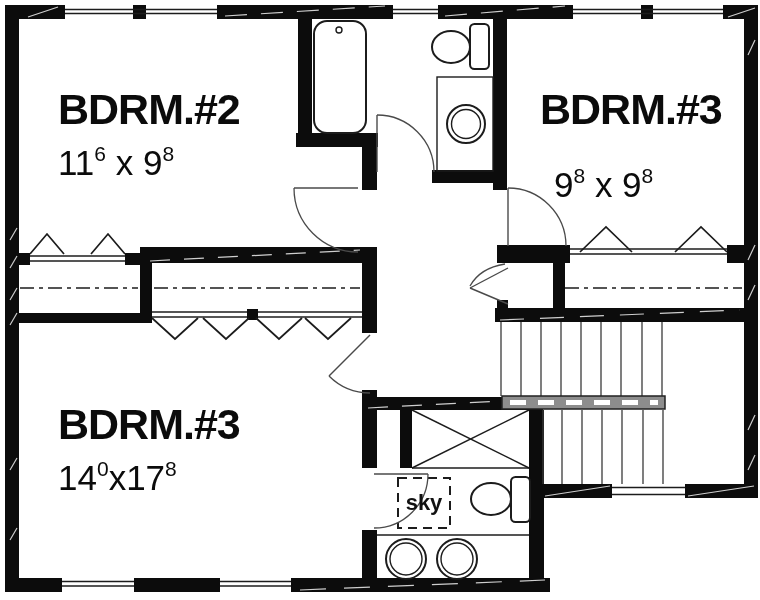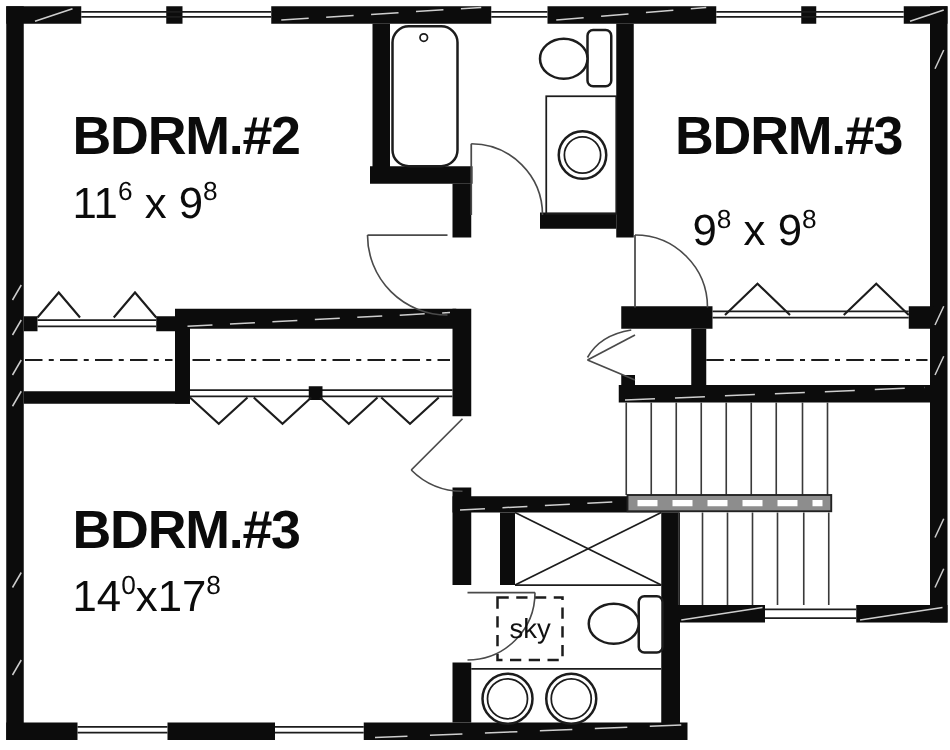--- a/index.html
+++ b/index.html
@@ -33,7 +33,7 @@
   .sky-label{
     position:absolute;left:398px;top:478px;width:52px;height:50px;
     display:flex;align-items:center;justify-content:center;
-    font-size:22px;font-weight:400;color:#111;
+    font-size:22px;font-weight:700;color:#111;
   }
 </style>
 </head>

